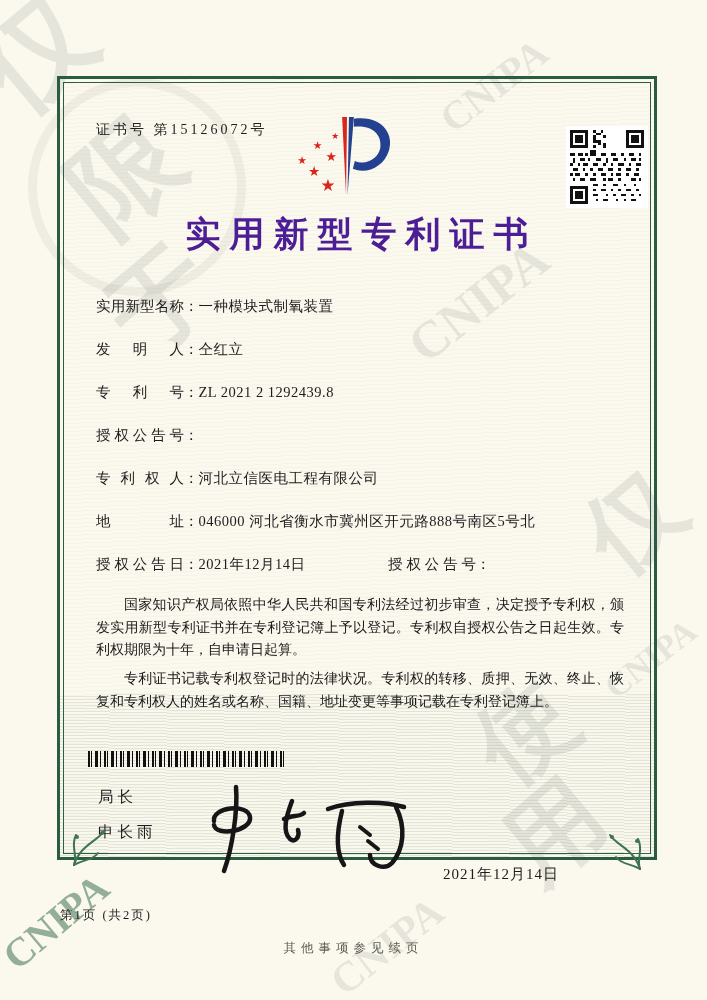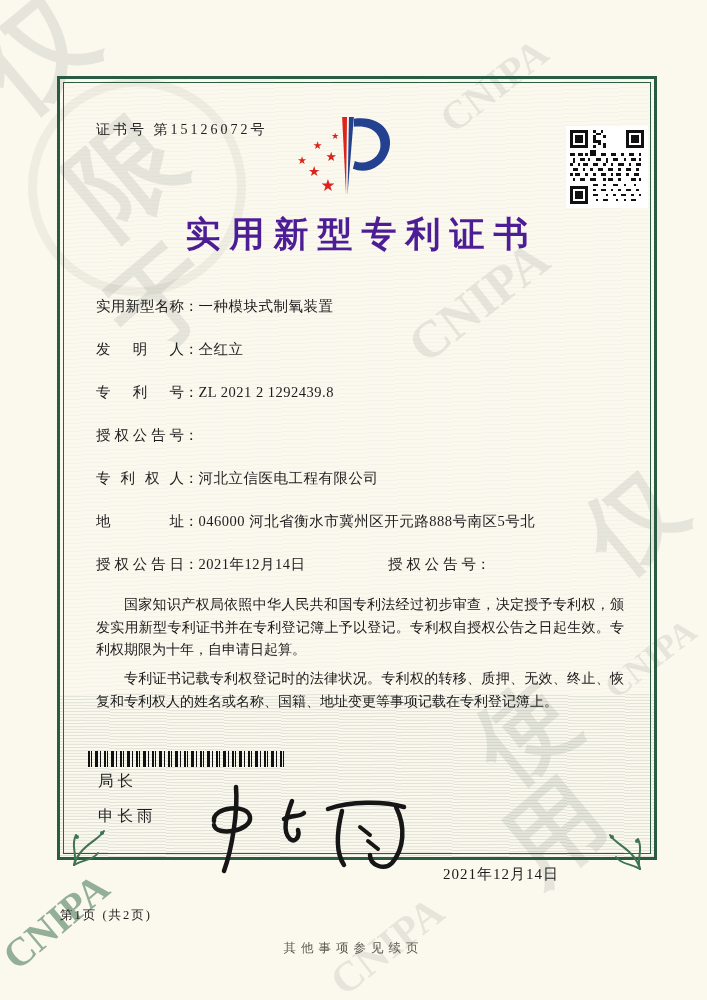--- a/index.html
+++ b/index.html
@@ -42,7 +42,7 @@
   .barcode{position:absolute;left:28px;top:672px;width:196px;height:16px;z-index:3;
     background:repeating-linear-gradient(90deg,#111 0 2px,transparent 2px 3px,#111 3px 4px,
       transparent 4px 7px,#111 7px 10px,transparent 10px 12px,#111 12px 13px,transparent 13px 16px);}
-  .director{position:absolute;left:38px;top:692px;font-size:15.5px;letter-spacing:4px;z-index:3;}
+  .director{position:absolute;left:38px;top:708px;font-size:15.5px;letter-spacing:4px;z-index:3;}
   .director div{margin-bottom:14px;}
   .signature{position:absolute;left:128px;top:700px;width:250px;height:100px;z-index:4;}
   .issue-date{position:absolute;right:95px;top:786px;font-size:15px;letter-spacing:1px;z-index:3;}

